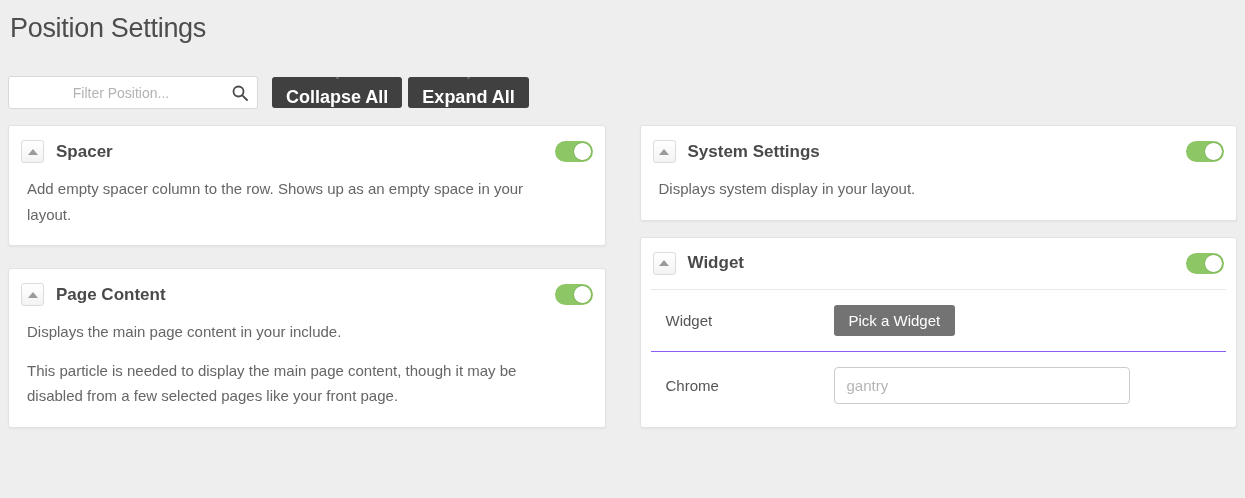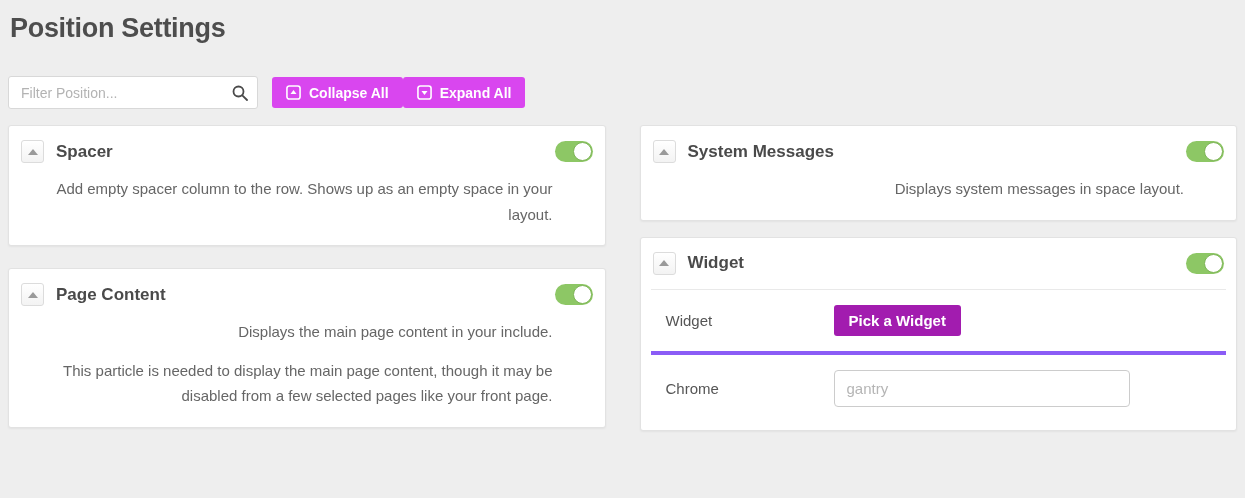--- a/index.html
+++ b/index.html
@@ -13,7 +13,7 @@
   .page { width: 100%; height: 100%; }
 
   h1.page-title {
-    font-size: 27px; font-weight: 700; color: #4d4d4d;
+    font-size: 27px; font-weight: 400; color: #4d4d4d;
     margin: 13px 0 0 10px; letter-spacing: -0.3px;
   }
 

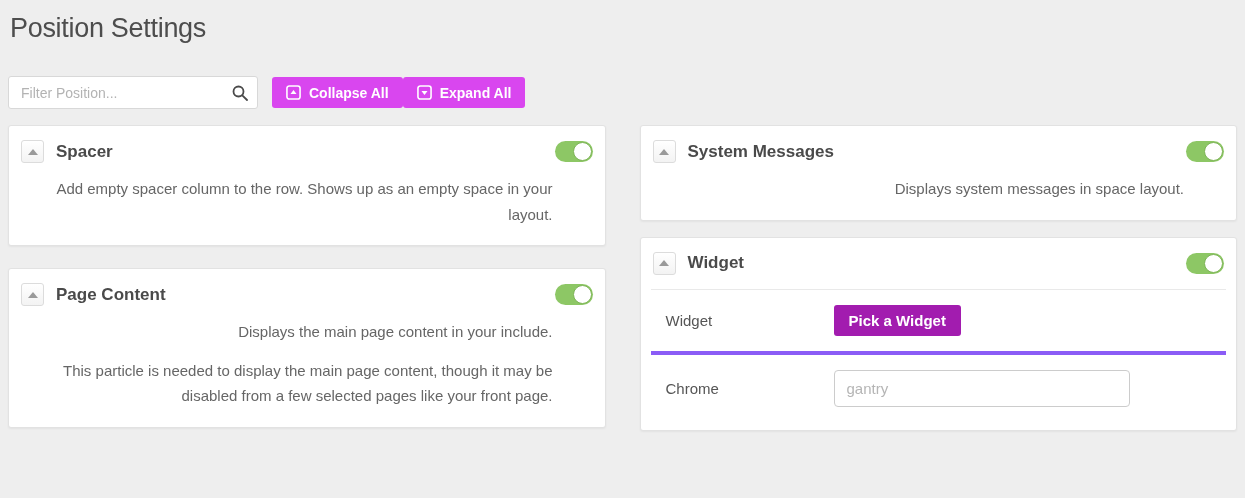--- a/index.html
+++ b/index.html
@@ -26,7 +26,7 @@
   .filter-box input {
     border: none; outline: none; background: transparent;
     width: calc(100% - 36px); height: 100%; padding: 0 0 0 12px;
-    font-size: 14px; color: #555; font-family: "Liberation Sans", sans-serif;
+    font-size: 14px; color: #555; font-family: "Liberation Sans", sans-serif; text-align: center;
   }
   .filter-box input::placeholder { color: #b3b3b3; }
   .search-icon { position: absolute; right: 9px; top: 8px; width: 16px; height: 16px; }

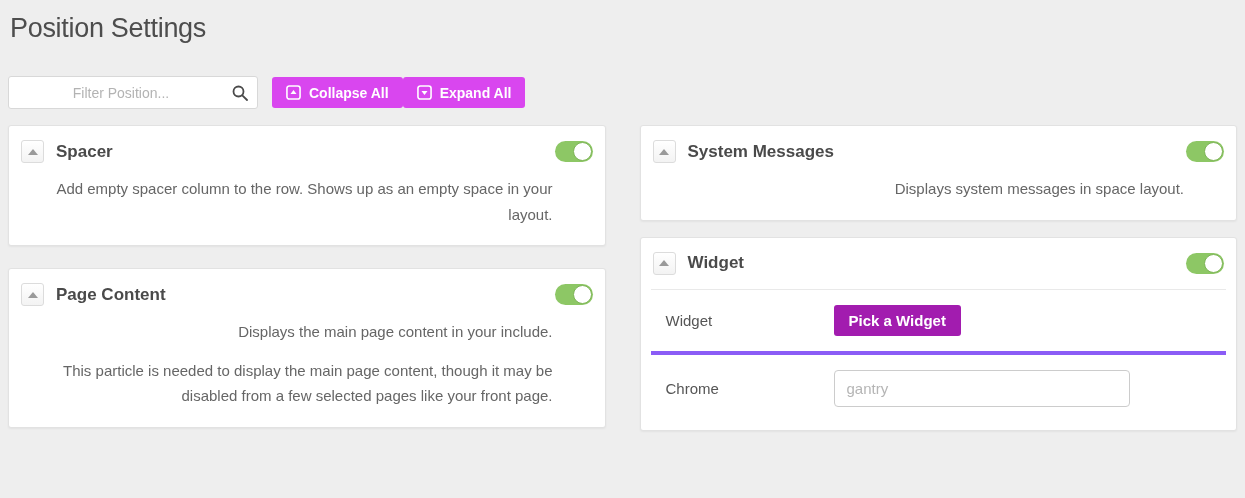--- a/index.html
+++ b/index.html
@@ -32,10 +32,11 @@
   .search-icon { position: absolute; right: 9px; top: 8px; width: 16px; height: 16px; }
 
   .btn-gray {
-    height: 31px; background: #d946ef; color: #fff; border: none; border-radius: 3px;
-    font-weight: 700; font-size: 14px; font-family: "Liberation Sans", sans-serif;
+    height: 31px; background: #404040; color: #fff; border: none; border-radius: 3px;
+    font-weight: 700; font-size: 18px; font-family: "Liberation Sans", sans-serif;
     display: inline-flex; align-items: center; gap: 8px; padding: 0 14px;
     cursor: pointer;
+    flex-direction: column;
   }
   .btn-gray.first { margin-left: 14px; }
   .btn-gray + .btn-gray { margin-left: 0; }

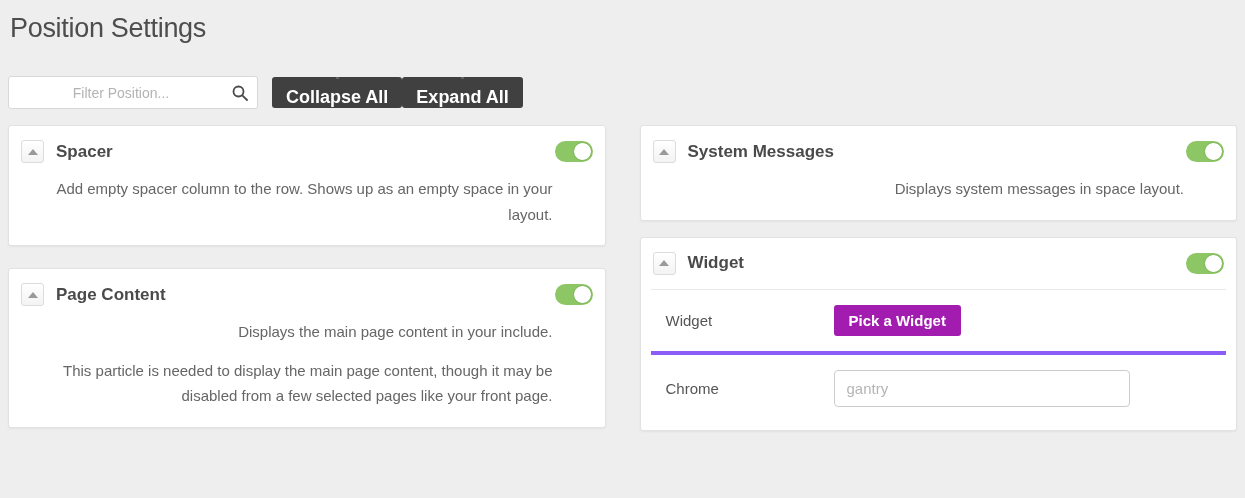--- a/index.html
+++ b/index.html
@@ -39,7 +39,7 @@
     flex-direction: column;
   }
   .btn-gray.first { margin-left: 14px; }
-  .btn-gray + .btn-gray { margin-left: 0; }
+  .btn-gray + .btn-gray { margin-left: 6px; }
   .btn-gray svg { display: block; }
 
   

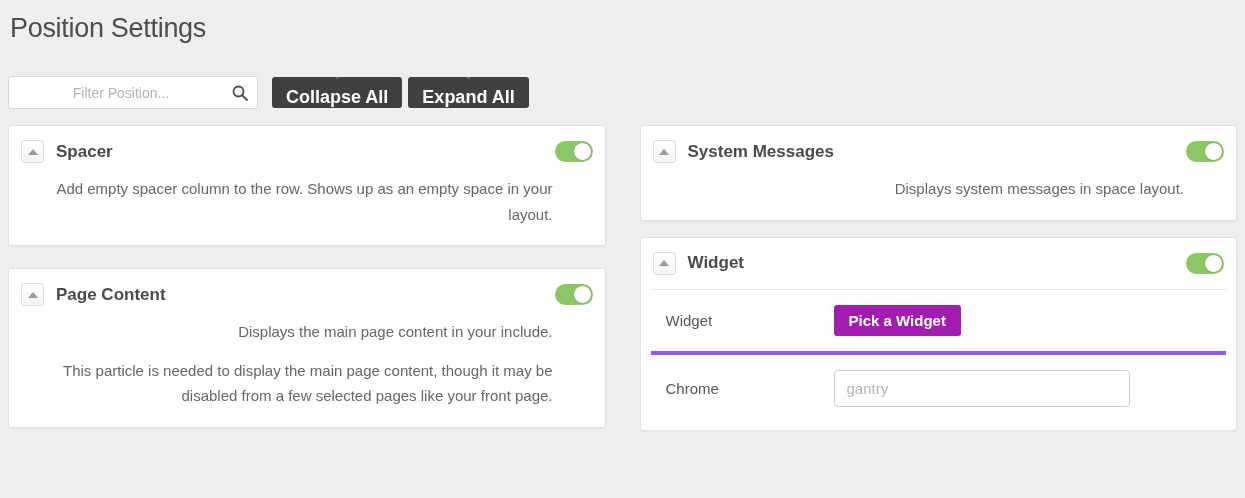--- a/index.html
+++ b/index.html
@@ -174,7 +174,7 @@
           <button class="collapse-btn">
             <span class="caret-up"></span>
           </button>
-          <h2 class="card-title">System Messages</h2>
+          <h2 class="card-title">System Settings</h2>
           <div class="toggle">
             <span class="knob"></span>
           </div>

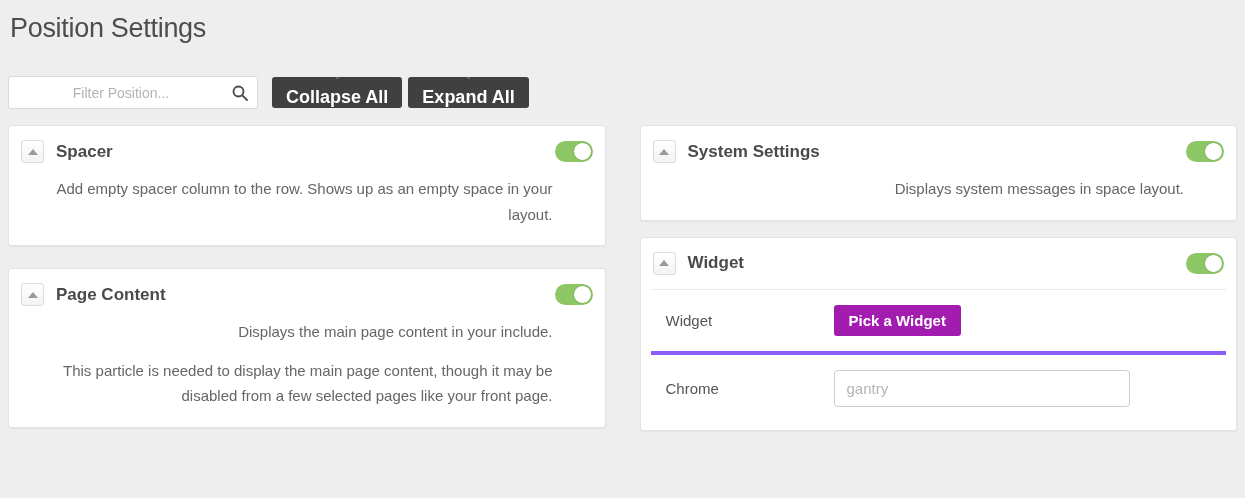--- a/index.html
+++ b/index.html
@@ -80,7 +80,6 @@
   .card p.desc {
     font-size: 15px; line-height: 1.7; color: #666666;
     margin: 13px 42px 0 8px;
-    text-align: right;
   }
 
   

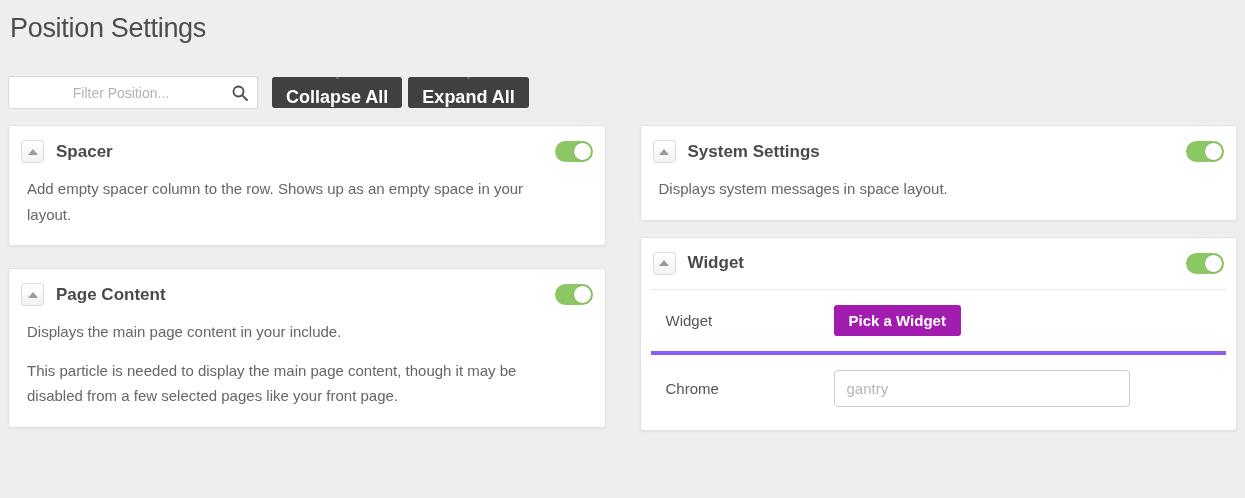--- a/index.html
+++ b/index.html
@@ -178,7 +178,7 @@
             <span class="knob"></span>
           </div>
         </div>
-        <p class="desc">Displays system messages in space layout.</p>
+        <p class="desc">Displays system display in your layout.</p>
       </section>
 
       <section class="card card-widget">

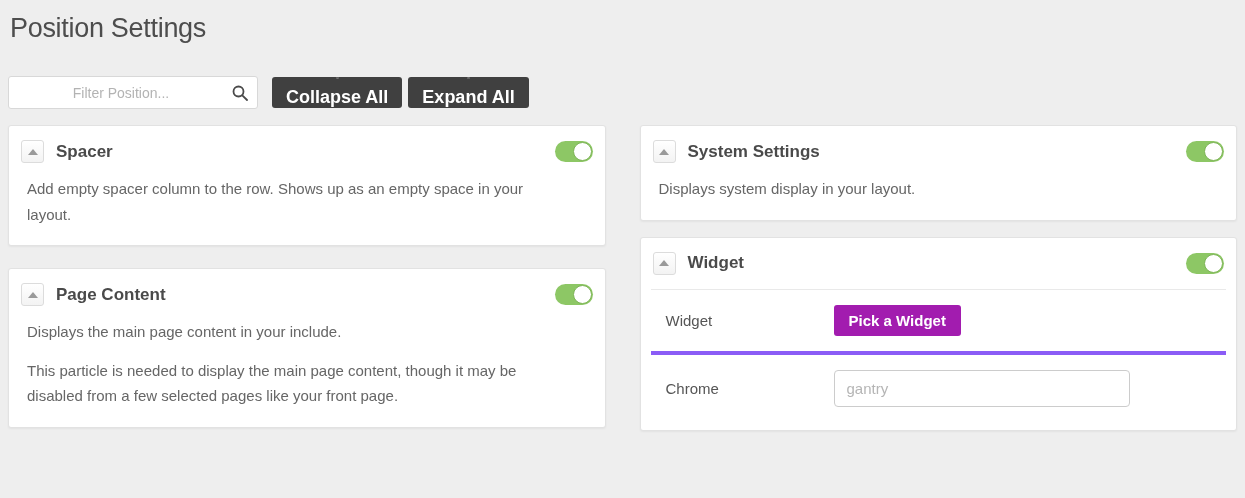--- a/index.html
+++ b/index.html
@@ -89,8 +89,8 @@
   .frow + .frow { border-top: 4px solid #8b5cf6; }
   .flabel { width: 168px; flex: none; font-size: 15px; color: #555555; }
   .pick-btn {
-    height: 31px; padding: 0 15px; background: #a21caf; color: #ffffff;
-    border: none; border-radius: 3px; font-size: 15px; font-weight: 700;
+    height: 31px; padding: 0 15px; background: #737373; color: #ffffff;
+    border: none; border-radius: 3px; font-size: 15px; font-weight: 400;
     font-family: "Liberation Sans", sans-serif; cursor: pointer;
   }
   .text-input {

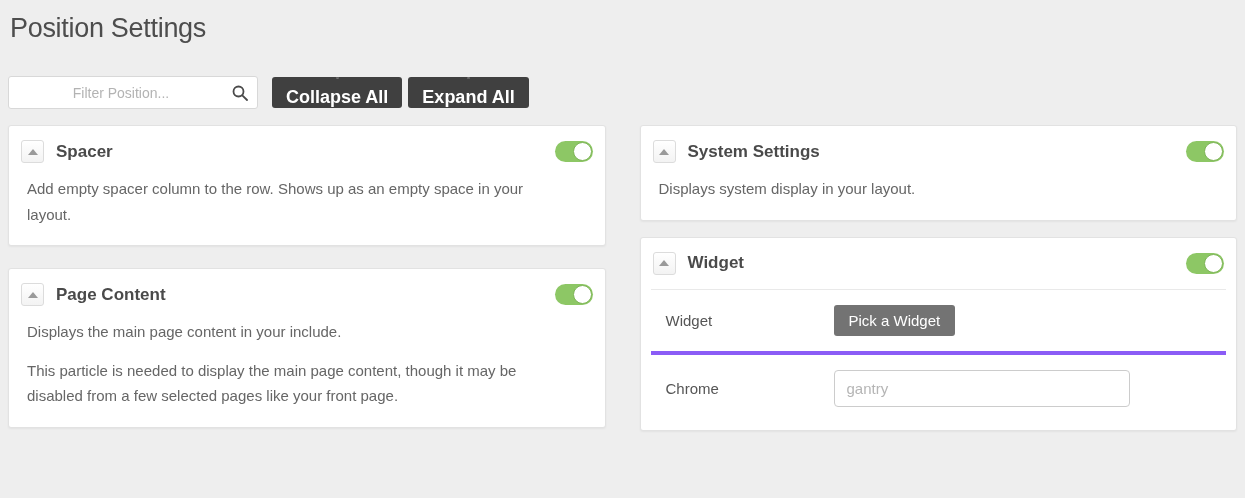--- a/index.html
+++ b/index.html
@@ -86,7 +86,7 @@
   .card-widget { padding-bottom: 8px; }
   .card-widget .card-header { padding-bottom: 14px; border-bottom: 1px solid #e9e9e9; }
   .frow { display: flex; align-items: center; padding: 15px 0 15px 15px; }
-  .frow + .frow { border-top: 4px solid #8b5cf6; }
+  .frow + .frow { border-top: 1px solid #8b5cf6; }
   .flabel { width: 168px; flex: none; font-size: 15px; color: #555555; }
   .pick-btn {
     height: 31px; padding: 0 15px; background: #737373; color: #ffffff;

